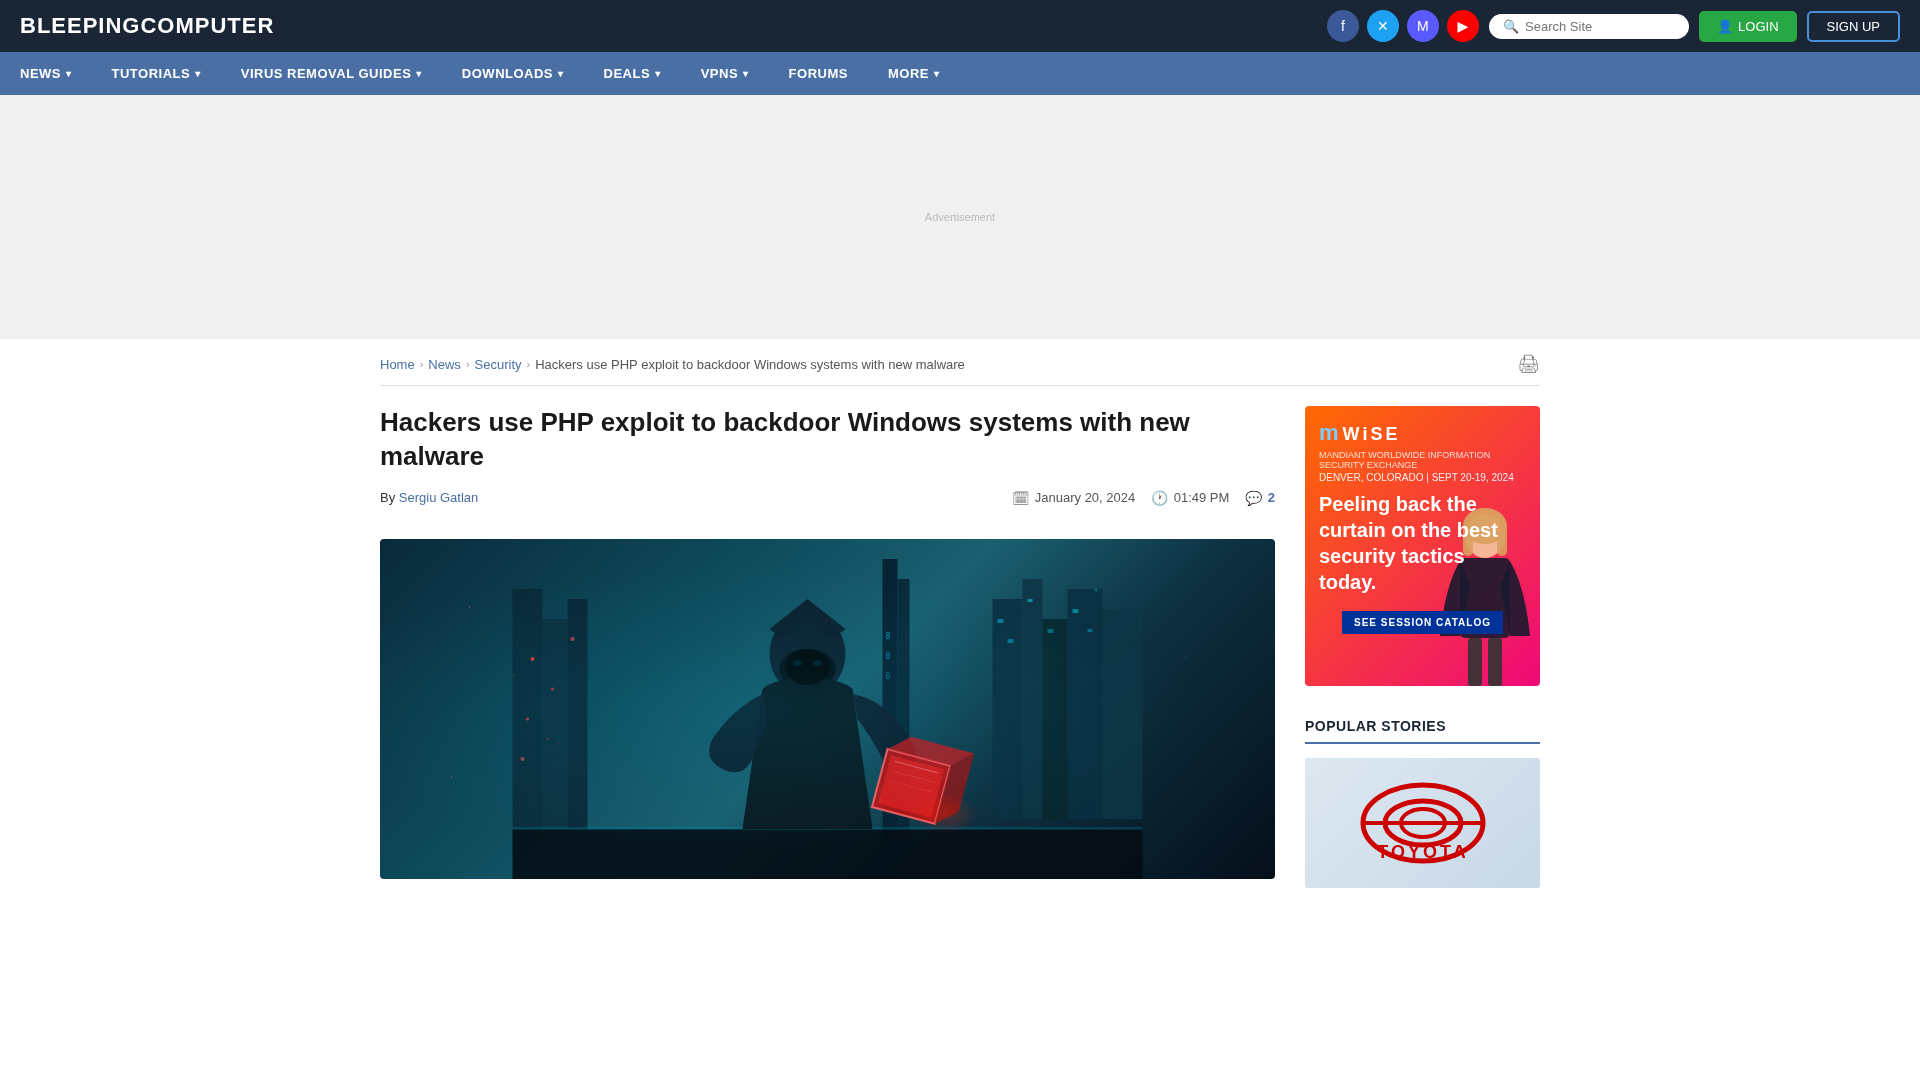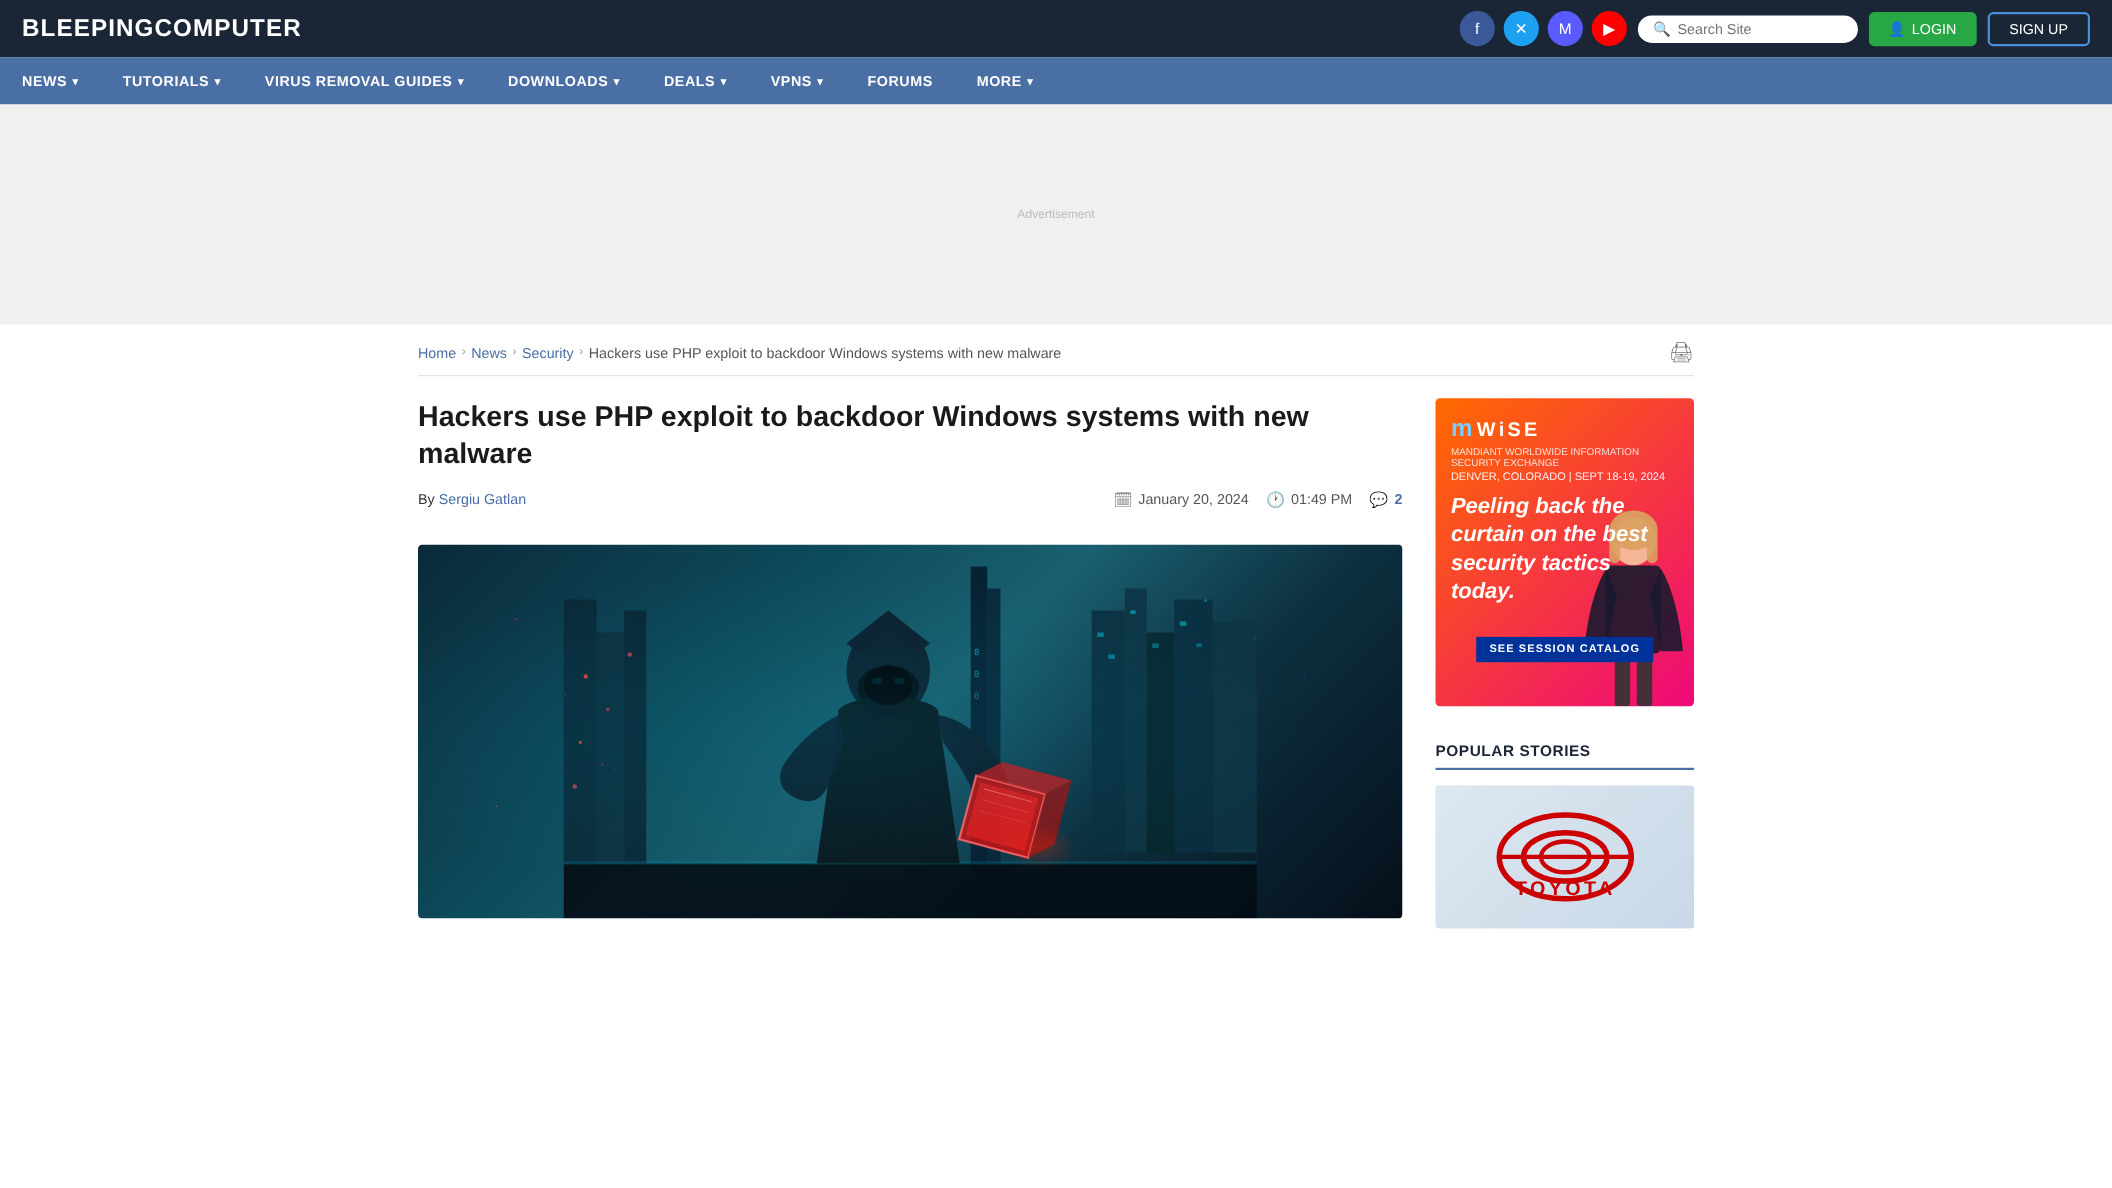--- a/index.html
+++ b/index.html
@@ -110,7 +110,7 @@
     
     .ad-banner {
       background: #f0f0f0;
-      height: 200px;
+      height: 244px;
       display: flex;
       align-items: center;
       justify-content: center;

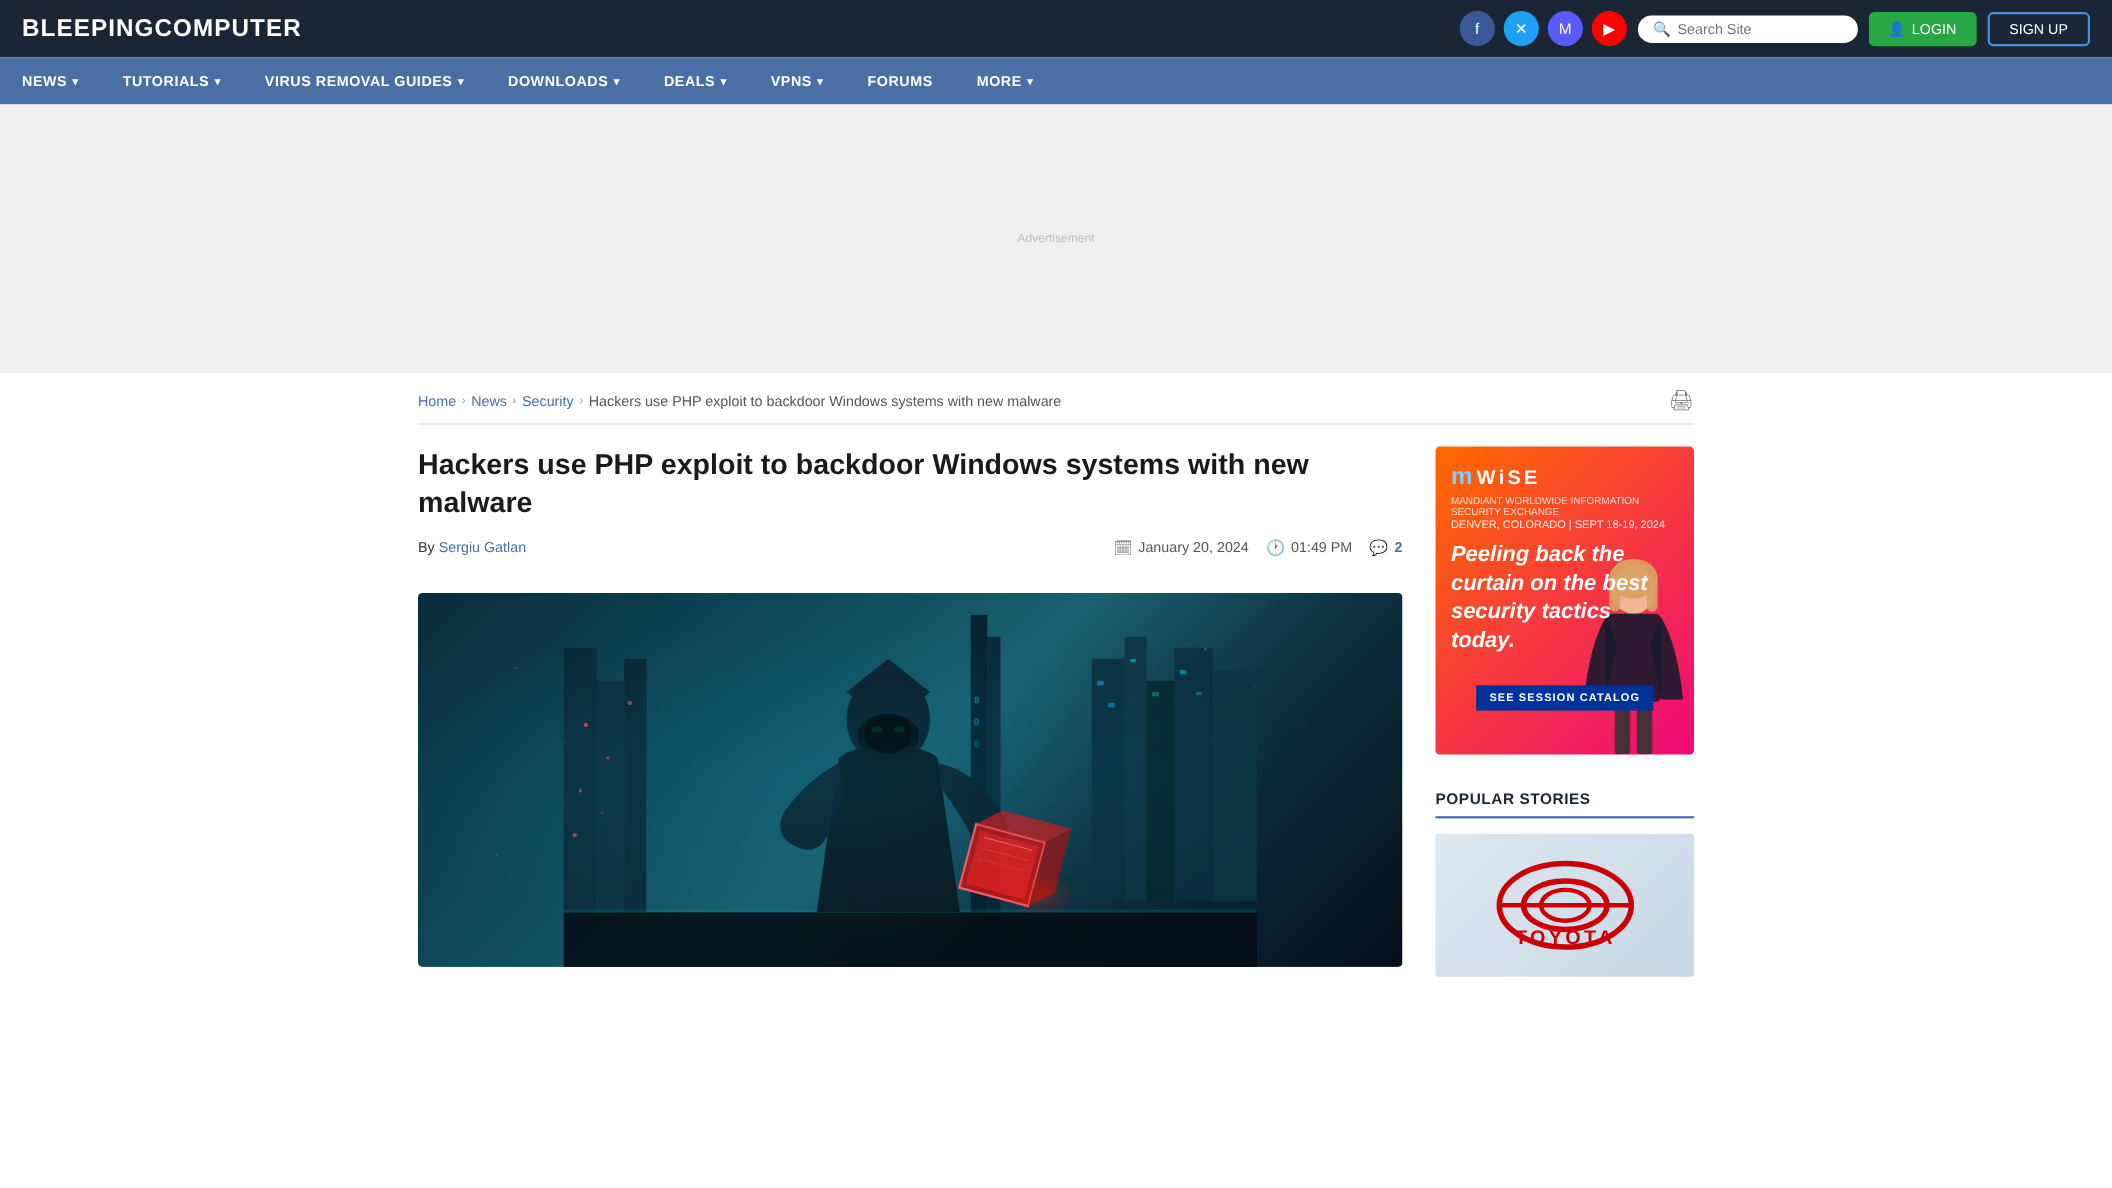--- a/index.html
+++ b/index.html
@@ -512,7 +512,7 @@
           </div>
           <div style="font-size:9px; color:rgba(255,255,255,0.8); margin-bottom:2px;">MANDIANT WORLDWIDE INFORMATION SECURITY EXCHANGE</div>
           <div class="ad-event-info">
-            <span>DENVER, COLORADO</span> | <span>SEPT 18-19, 2024</span>
+            <span>DENVER, COLORADO</span> | <span>SEPT 20-19, 2024</span>
           </div>
           <div class="ad-tagline">Peeling back the curtain on the best security tactics today.</div>
           <div class="ad-cta-btn">SEE SESSION CATALOG</div>

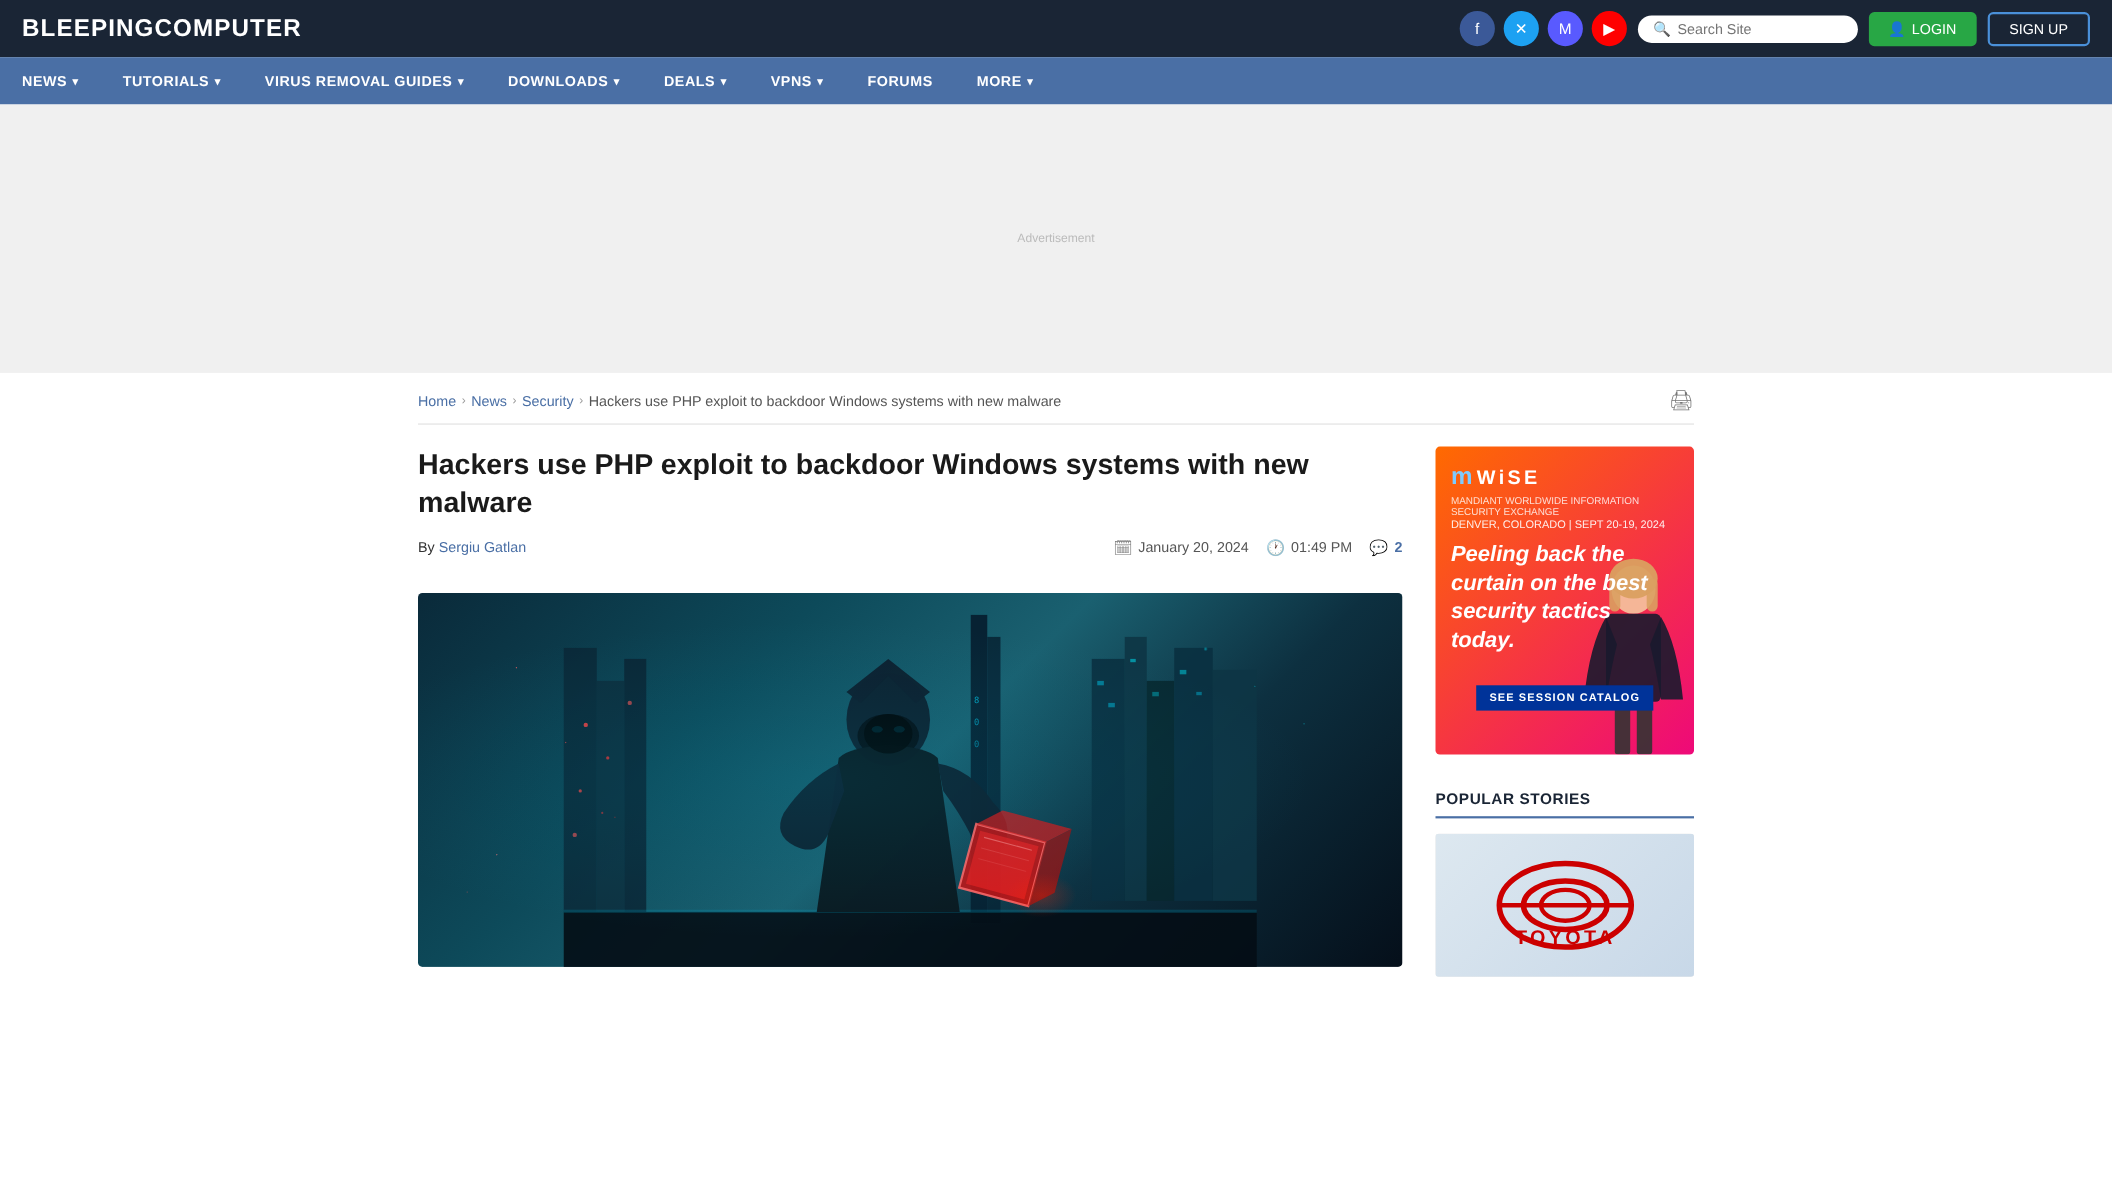--- a/index.html
+++ b/index.html
@@ -269,8 +269,7 @@
       font-size: 20px;
       font-weight: 700;
       line-height: 1.3;
-      margin-bottom: 28px;
-      font-style: italic;
+      margin-bottom: 16px;
     }
     .ad-cta-btn {
       background: #003399;

